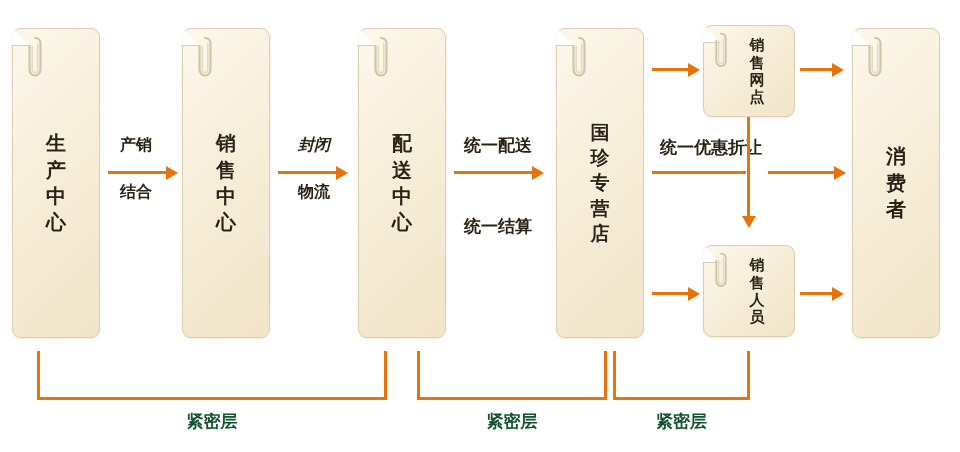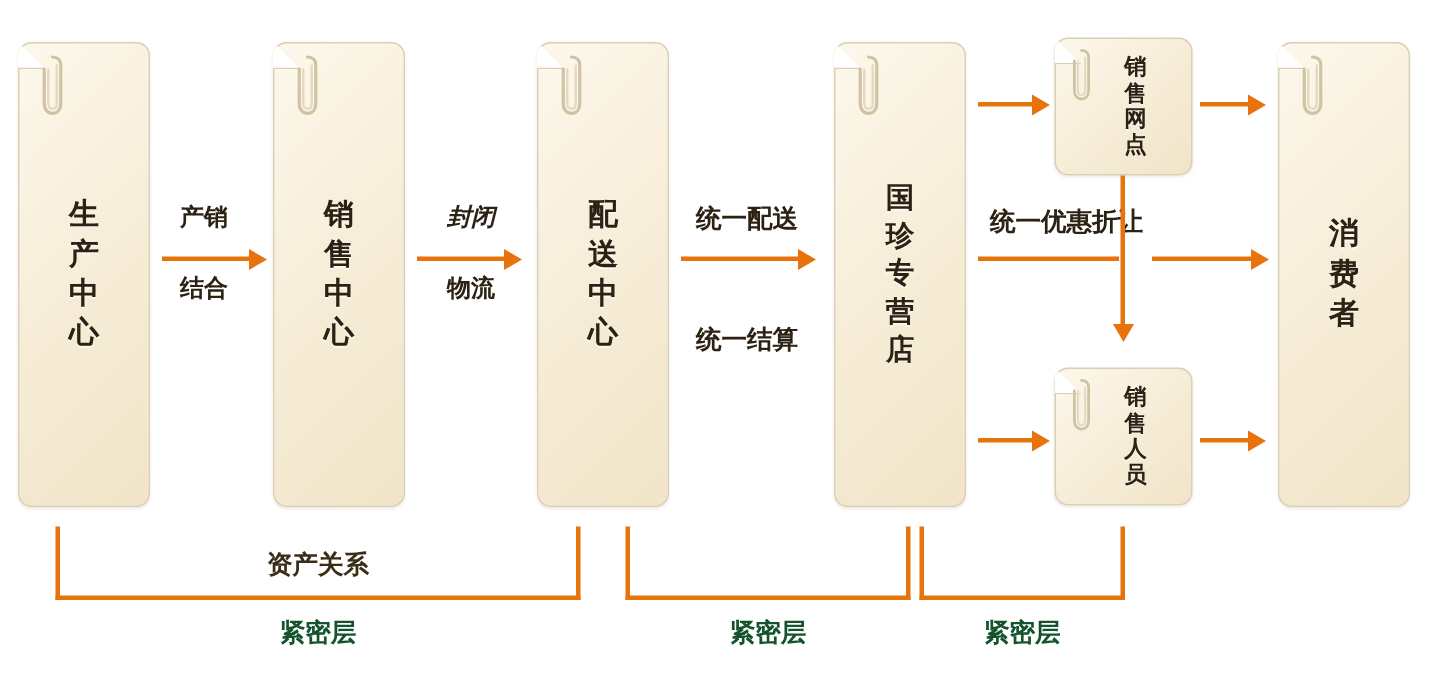--- a/index.html
+++ b/index.html
@@ -266,7 +266,6 @@
   <div class="arrowhead down" style="left:741.5px; top:216px;"></div>
 
   <div class="bracket" style="left:37px; top:351px; width:350px; height:49px;"></div>
-  <div class="blabel" style="left:37px; top:365px; width:350px;">资产关系</div>
   <div class="blabel sub" style="left:37px; top:410px; width:350px;">紧密层</div>
 
   <div class="bracket" style="left:417px; top:351px; width:190px; height:49px;"></div>

